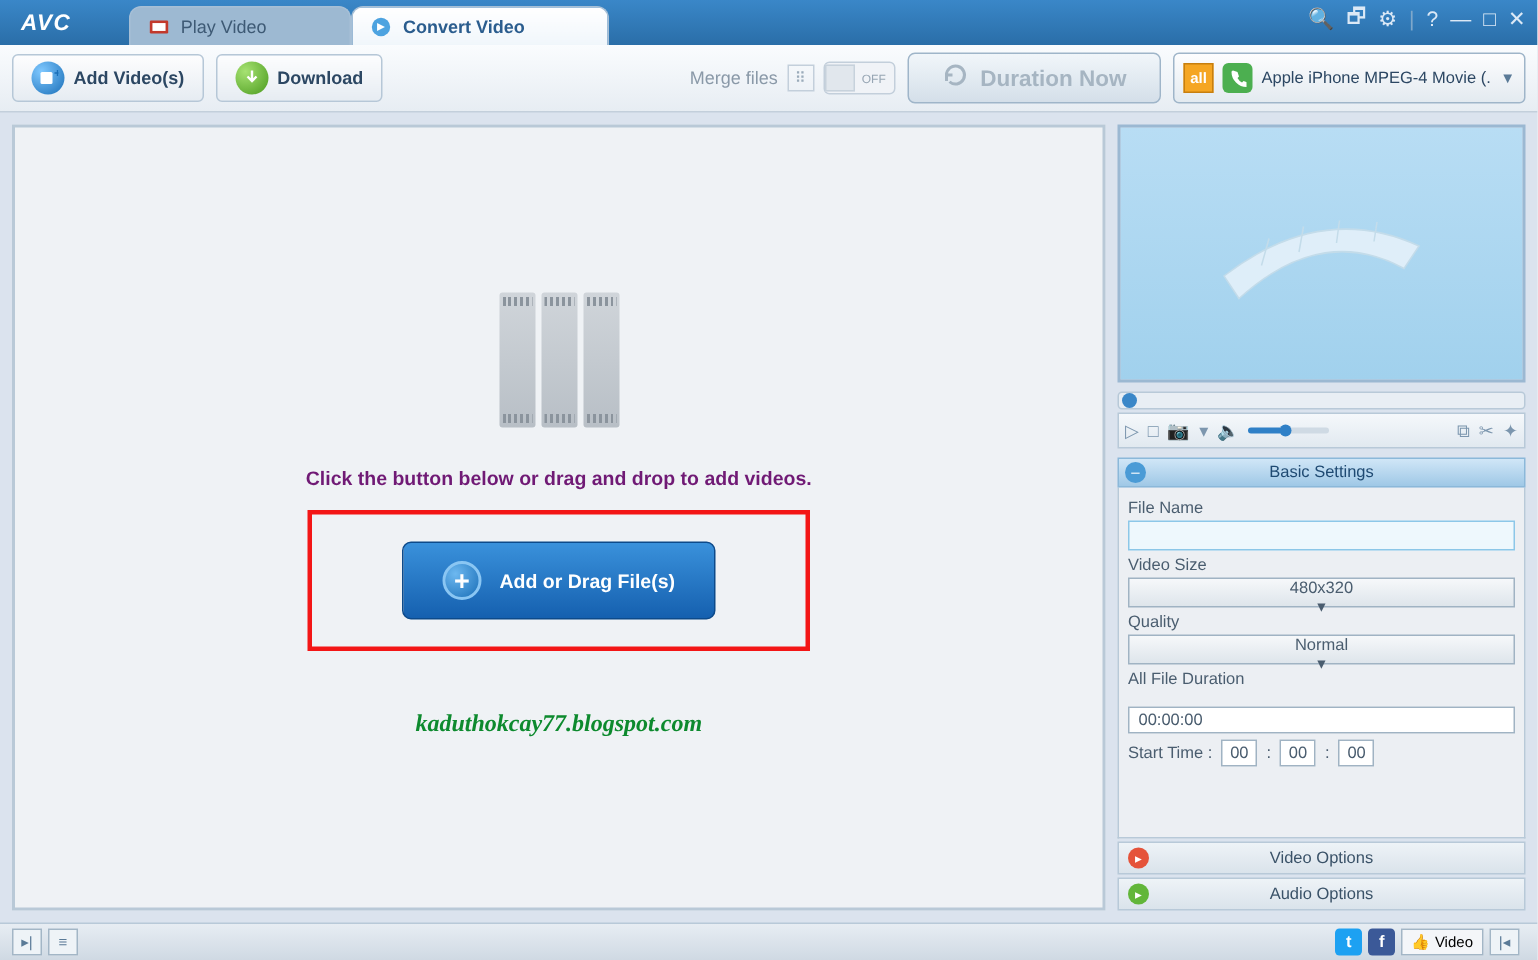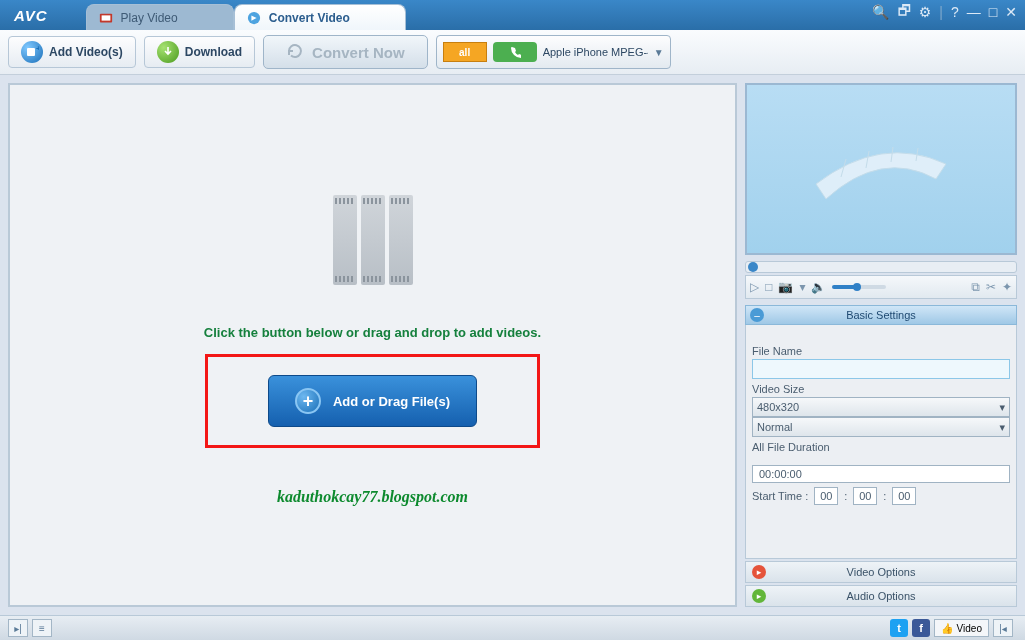--- a/index.html
+++ b/index.html
@@ -141,6 +141,14 @@
     </div>
     <span>Download</span>
   </div>
+  <div class="merge-group">
+    <span>Merge files</span>
+    <span style="width:18px;height:18px;border:1px solid #c3cfdb;display:inline-flex;align-items:center;justify-content:center;font-size:10px;color:#9aabba">⠿</span>
+    <div class="merge-toggle">
+      <div class="toggle-grip"></div>
+      <div class="toggle-off">OFF</div>
+    </div>
+  </div>
   <div class="convert-btn">
     <span>
       <svg width="18" height="18" viewBox="0 0 18 18">

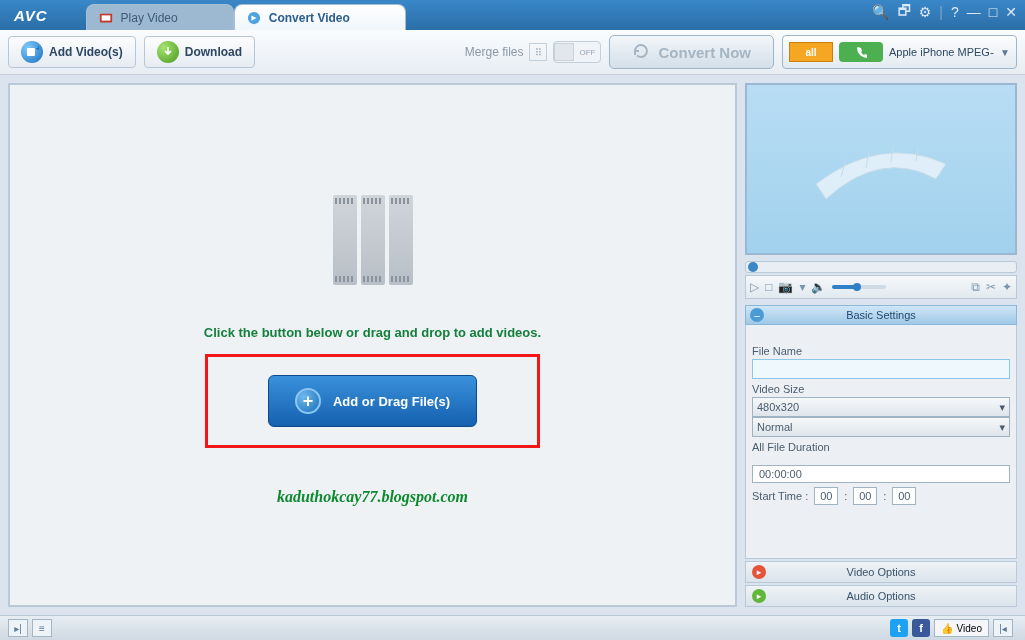--- a/index.html
+++ b/index.html
@@ -156,7 +156,7 @@
           <path d="M3 13 l0 -4 l4 0" fill="none" stroke="#a6b5c2" stroke-width="2"></path>
         </svg>
     </span>
-    <span>Convert Now</span>
+    <span>Duration Now</span>
   </div>
   <div class="profile-sel">
     <div class="pf-icon all">all</div>

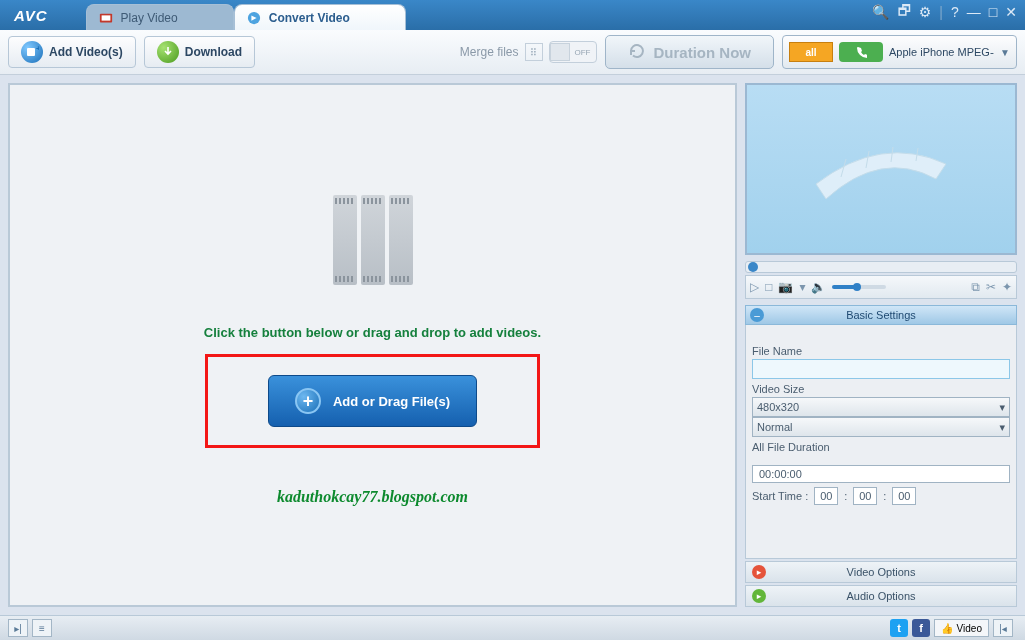--- a/index.html
+++ b/index.html
@@ -29,7 +29,7 @@
 .toggle-off { flex: 1; font-size: 8px; color: #97a6b4; text-align: center; }
 .convert-btn { height: 34px; padding: 0 22px; border: 1px solid #9fb5c9; border-radius: 5px; background: linear-gradient(to bottom, #f1f6fa, #d4dfe9); display: flex; align-items: center; gap: 8px; font-size: 15px; font-weight: bold; color: #a6b5c2; cursor: pointer; }
 .profile-sel { height: 34px; display: flex; align-items: center; border: 1px solid #9fb5c9; border-radius: 4px; background: linear-gradient(to bottom, #fdfdfe, #e3eaf0); padding: 0 6px; gap: 6px; cursor: pointer; width: 235px; }
-.pf-icon { width: 44px; height: 20px; }
+.pf-icon { width: 20px; height: 20px; }
 .pf-icon.all { background: #f5a623; border: 1px solid #c77f0f; display: flex; align-items: center; justify-content: center; font-size: 10px; color: #fff; font-weight: bold; }
 .pf-icon.phone { background: #4caf50; border-radius: 4px; display: flex; align-items: center; justify-content: center; color: #fff; }
 .pf-text { font-size: 11px; color: #2c4763; flex: 1; white-space: nowrap; overflow: hidden; }

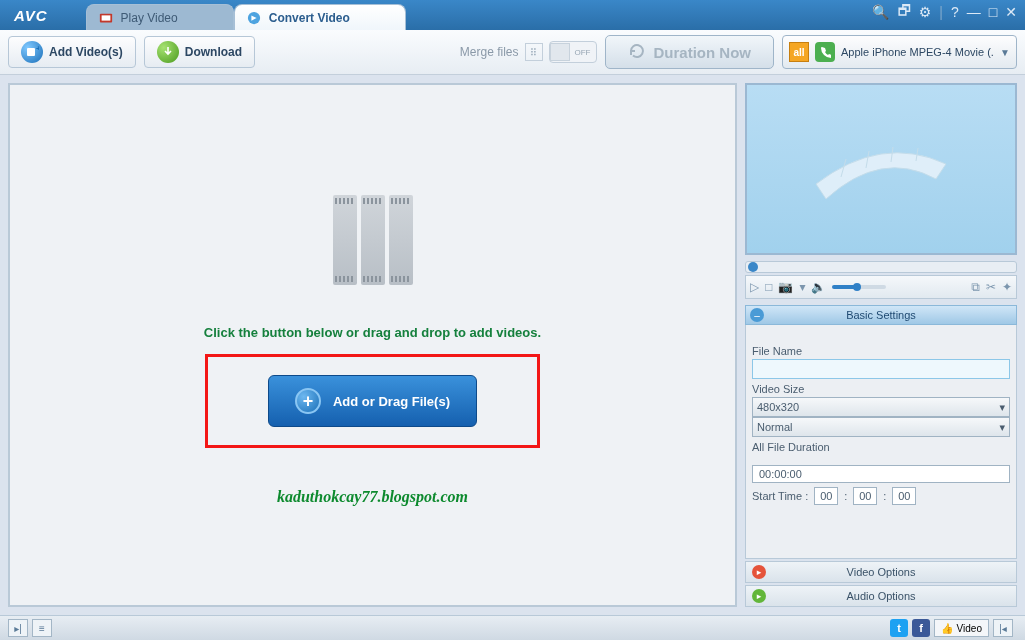--- a/index.html
+++ b/index.html
@@ -43,7 +43,7 @@
 .film-strip::before, .film-strip::after { content: ''; position: absolute; left: 2px; right: 2px; height: 6px; background: repeating-linear-gradient(to right, #8b949d 0 2px, transparent 2px 4px); }
 .film-strip::before { top: 3px; }
 .film-strip::after { bottom: 3px; }
-.drop-text { margin-top: 40px; color: #15803d; font-size: 13px; font-weight: bold; }
+.drop-text { margin-top: 26px; color: #701a75; font-size: 13px; font-weight: bold; }
 .highlight-box { border: 3px solid #f31616; padding: 18px 60px; margin-top: 14px; }
 .add-drag-btn { background: linear-gradient(to bottom, #3a91db, #1560af); border: 1px solid #0d4a8a; border-radius: 6px; padding: 12px 26px; display: flex; align-items: center; gap: 12px; cursor: pointer; }
 .add-circle { width: 26px; height: 26px; border-radius: 50%; background: radial-gradient(circle at 30% 30%, #6db8f0, #1a6fb8); border: 2px solid #8ac6f3; color: #fff; font-size: 18px; font-weight: bold; display: flex; align-items: center; justify-content: center; }

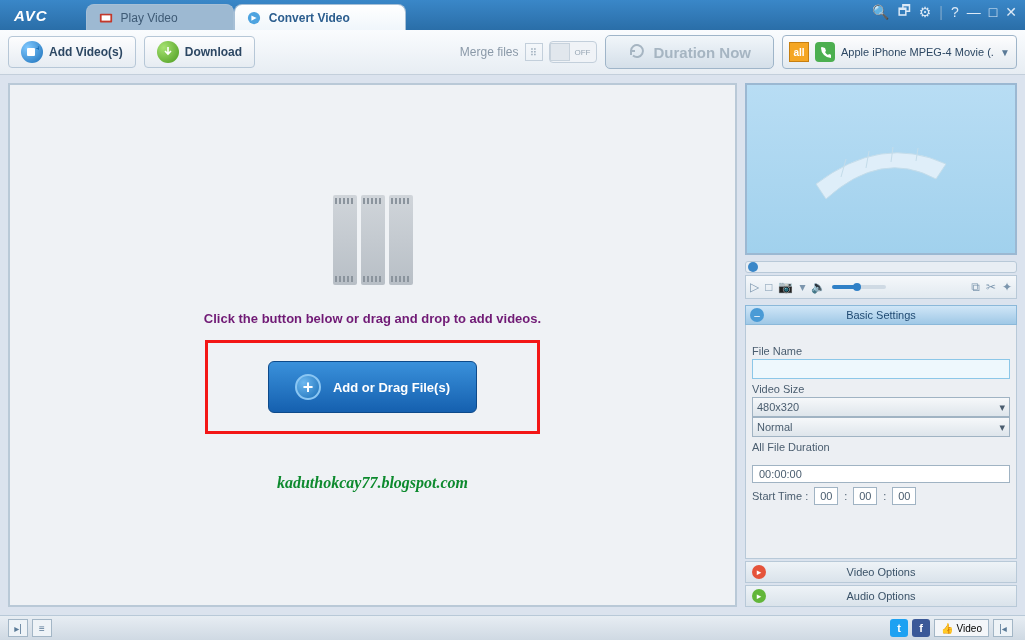--- a/index.html
+++ b/index.html
@@ -63,7 +63,7 @@
 
 .panel-header { height: 20px; background: linear-gradient(to bottom, #d0e6f7, #9fc8e6); border: 1px solid #8bb8d9; display: flex; align-items: center; justify-content: center; font-size: 11px; color: #1f4a72; position: relative; }
 .panel-header .collapse { position: absolute; left: 4px; width: 14px; height: 14px; border-radius: 50%; background: #4a9bd6; color: #fff; font-size: 10px; display: flex; align-items: center; justify-content: center; }
-.settings { border: 1px solid #b8c9d8; border-top: none; background: #eceff3; padding: 16px 6px; font-size: 11px; color: #4a5d6f; flex: 1; overflow: hidden; }
+.settings { border: 1px solid #b8c9d8; border-top: none; background: #eceff3; padding: 4px 6px; font-size: 11px; color: #4a5d6f; flex: 1; overflow: hidden; }
 .field-label { margin: 4px 0 2px; }
 .field-input { width: 100%; height: 20px; border: 1px solid #8cc7e8; background: #eef8fd; }
 .field-select { width: 100%; height: 20px; border: 1px solid #a0b3c3; background: linear-gradient(to bottom, #f6f8fa, #dee5eb); padding: 0 4px; display: flex; align-items: center; justify-content: space-between; font-size: 11px; cursor: pointer; }

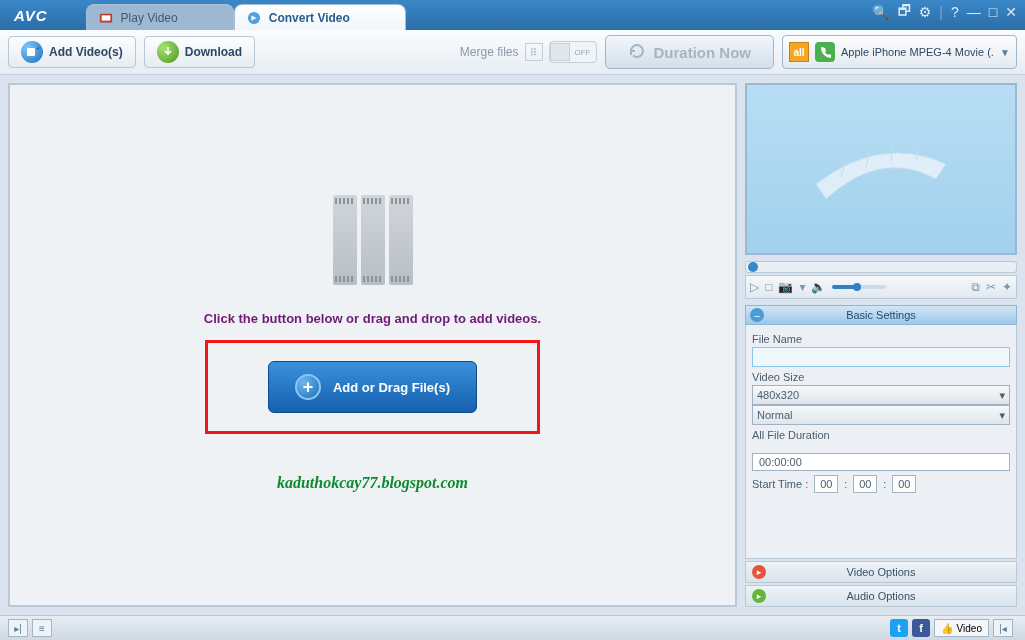--- a/index.html
+++ b/index.html
@@ -66,7 +66,7 @@
 .settings { border: 1px solid #b8c9d8; border-top: none; background: #eceff3; padding: 4px 6px; font-size: 11px; color: #4a5d6f; flex: 1; overflow: hidden; }
 .field-label { margin: 4px 0 2px; }
 .field-input { width: 100%; height: 20px; border: 1px solid #8cc7e8; background: #eef8fd; }
-.field-select { width: 100%; height: 20px; border: 1px solid #a0b3c3; background: linear-gradient(to bottom, #f6f8fa, #dee5eb); padding: 0 4px; display: flex; align-items: center; justify-content: space-between; font-size: 11px; cursor: pointer; }
+.field-select { width: 100%; height: 20px; border: 1px solid #a0b3c3; background: linear-gradient(to bottom, #f6f8fa, #dee5eb); padding: 0 4px; display: flex; align-items: center; justify-content: space-between; font-size: 11px; cursor: pointer; flex-direction: column; }
 .dur-row { display: flex; gap: 4px; margin-top: 12px; }
 .dur-box { border: 1px solid #a0b3c3; background: #fff; padding: 2px 4px; min-width: 24px; text-align: center; }
 .dur-box.wide { flex: 1; text-align: left; padding: 2px 6px; }

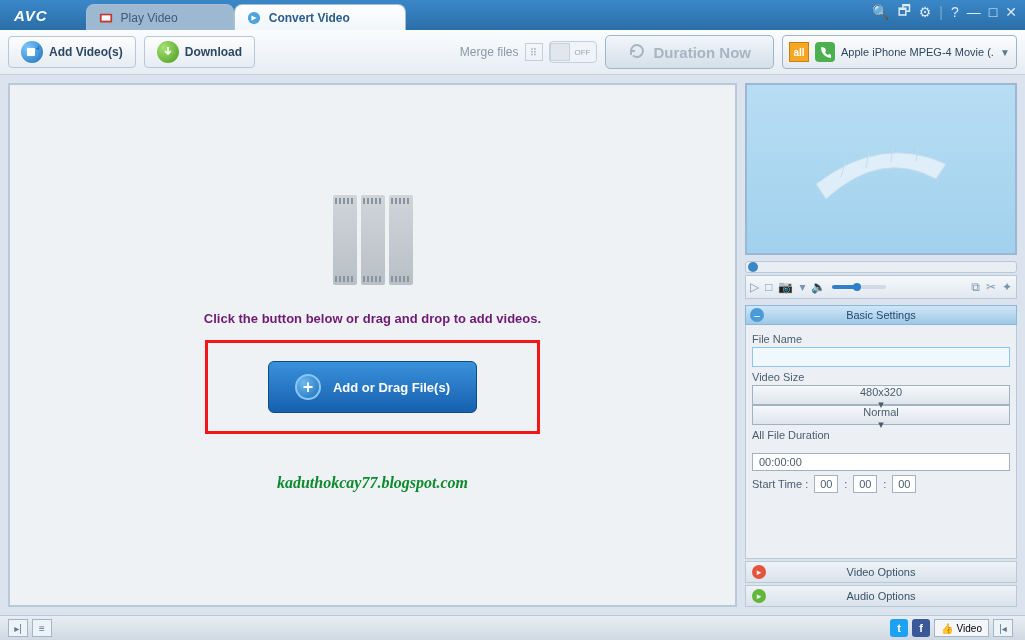--- a/index.html
+++ b/index.html
@@ -228,6 +228,7 @@
         <span>480x320</span>
         <span>▾</span>
       </div>
+      <div class="field-label">Quality</div>
       <div class="field-select">
         <span>Normal</span>
         <span>▾</span>

